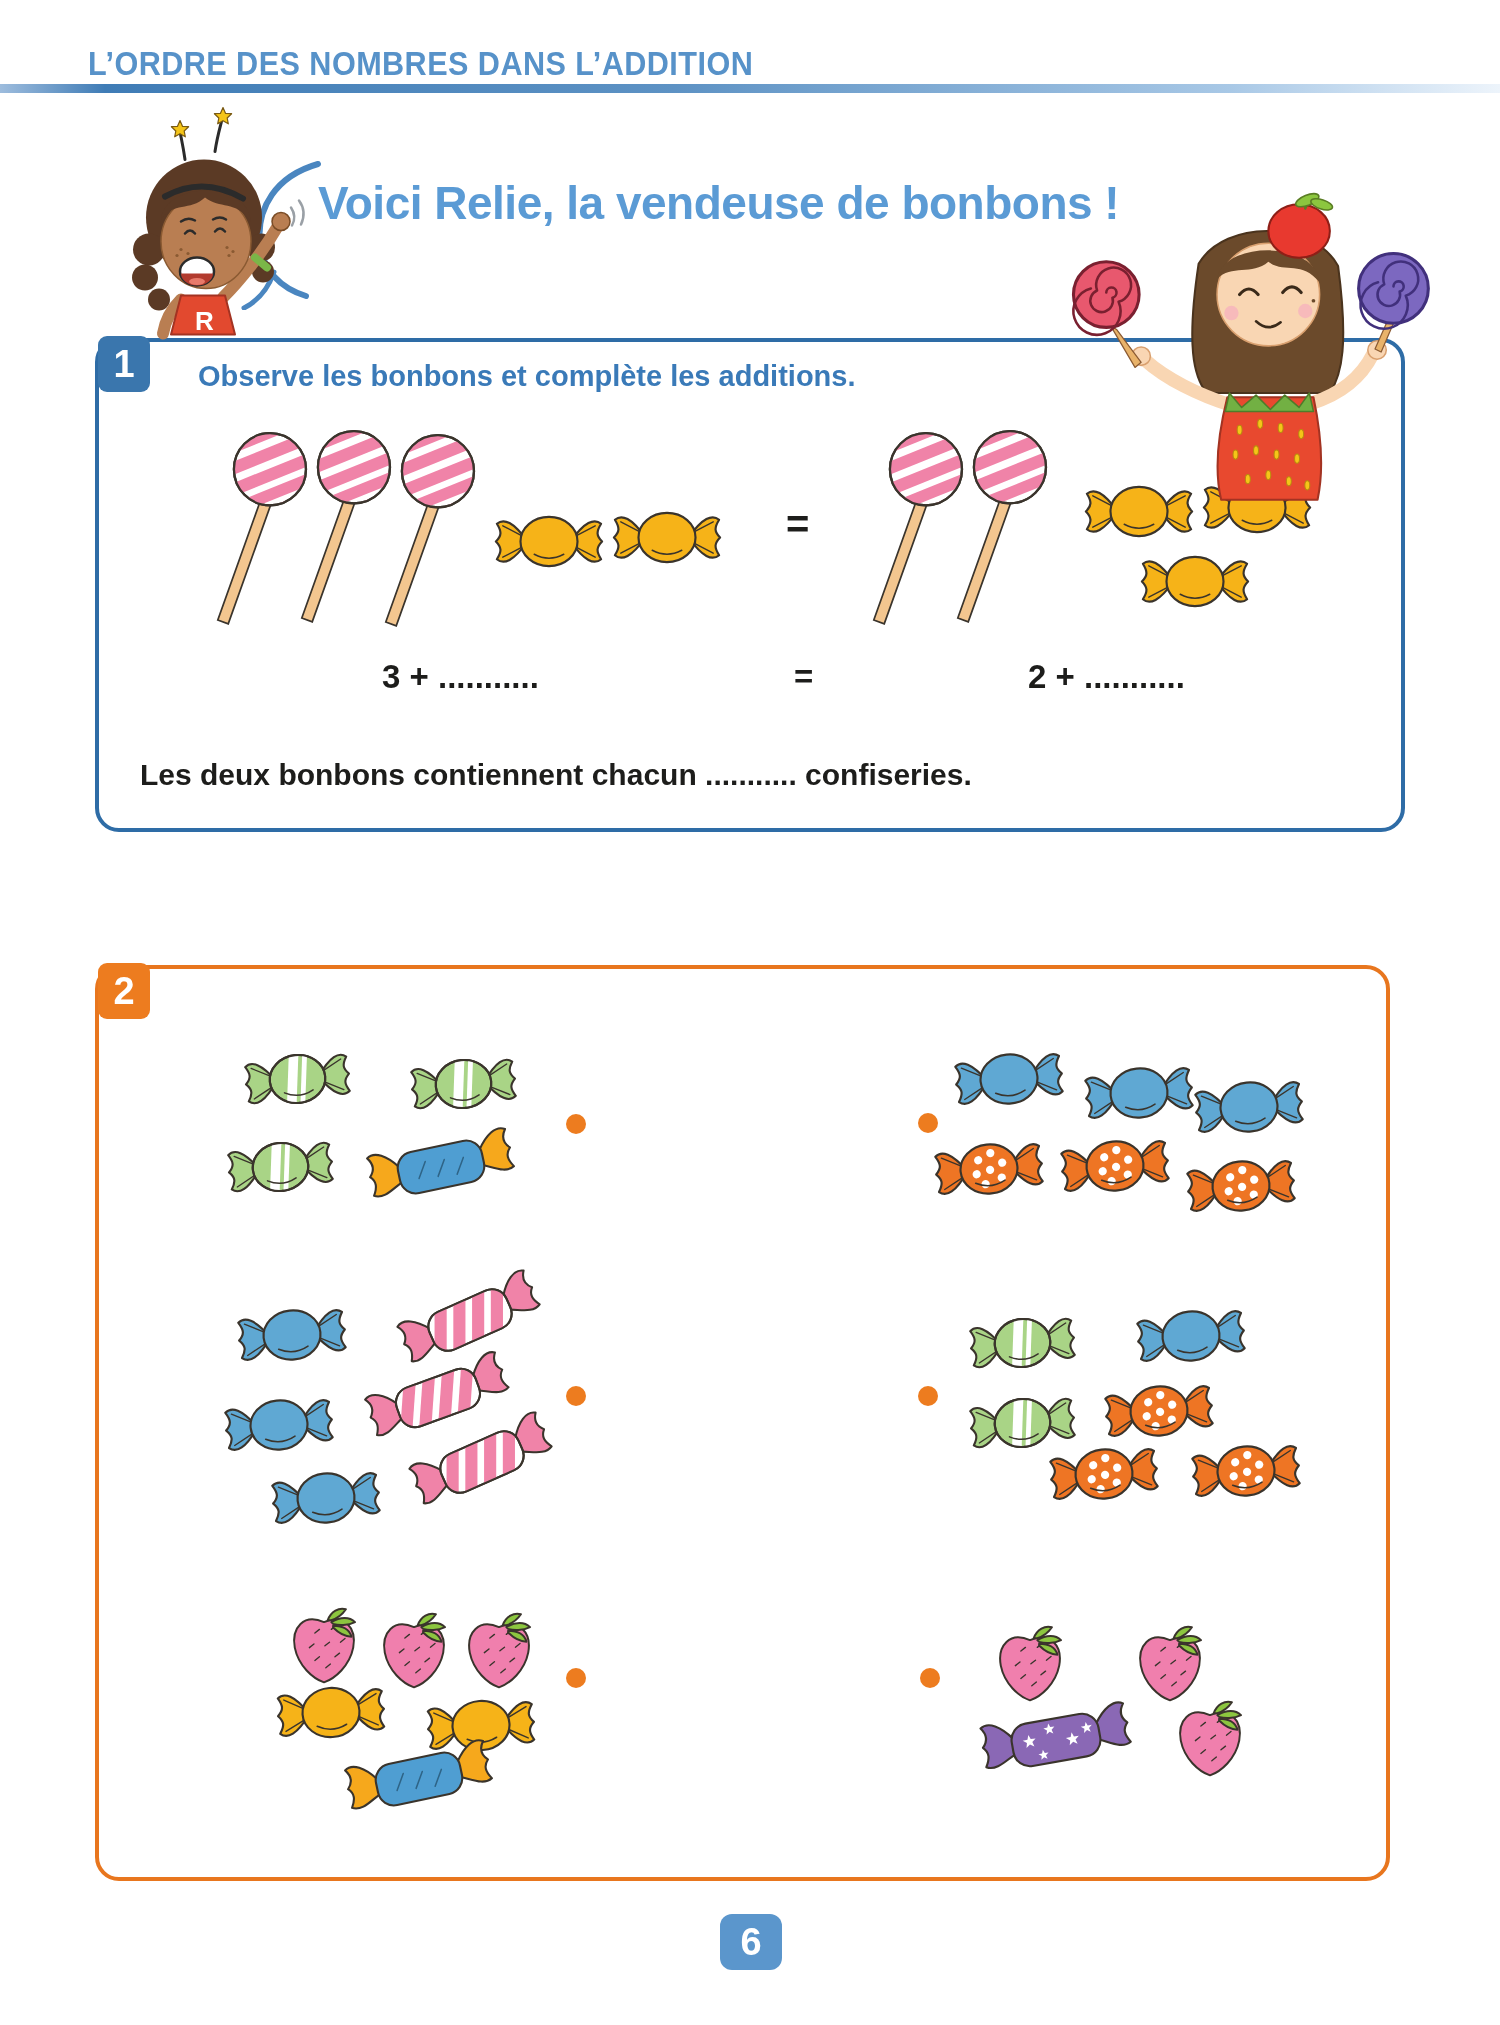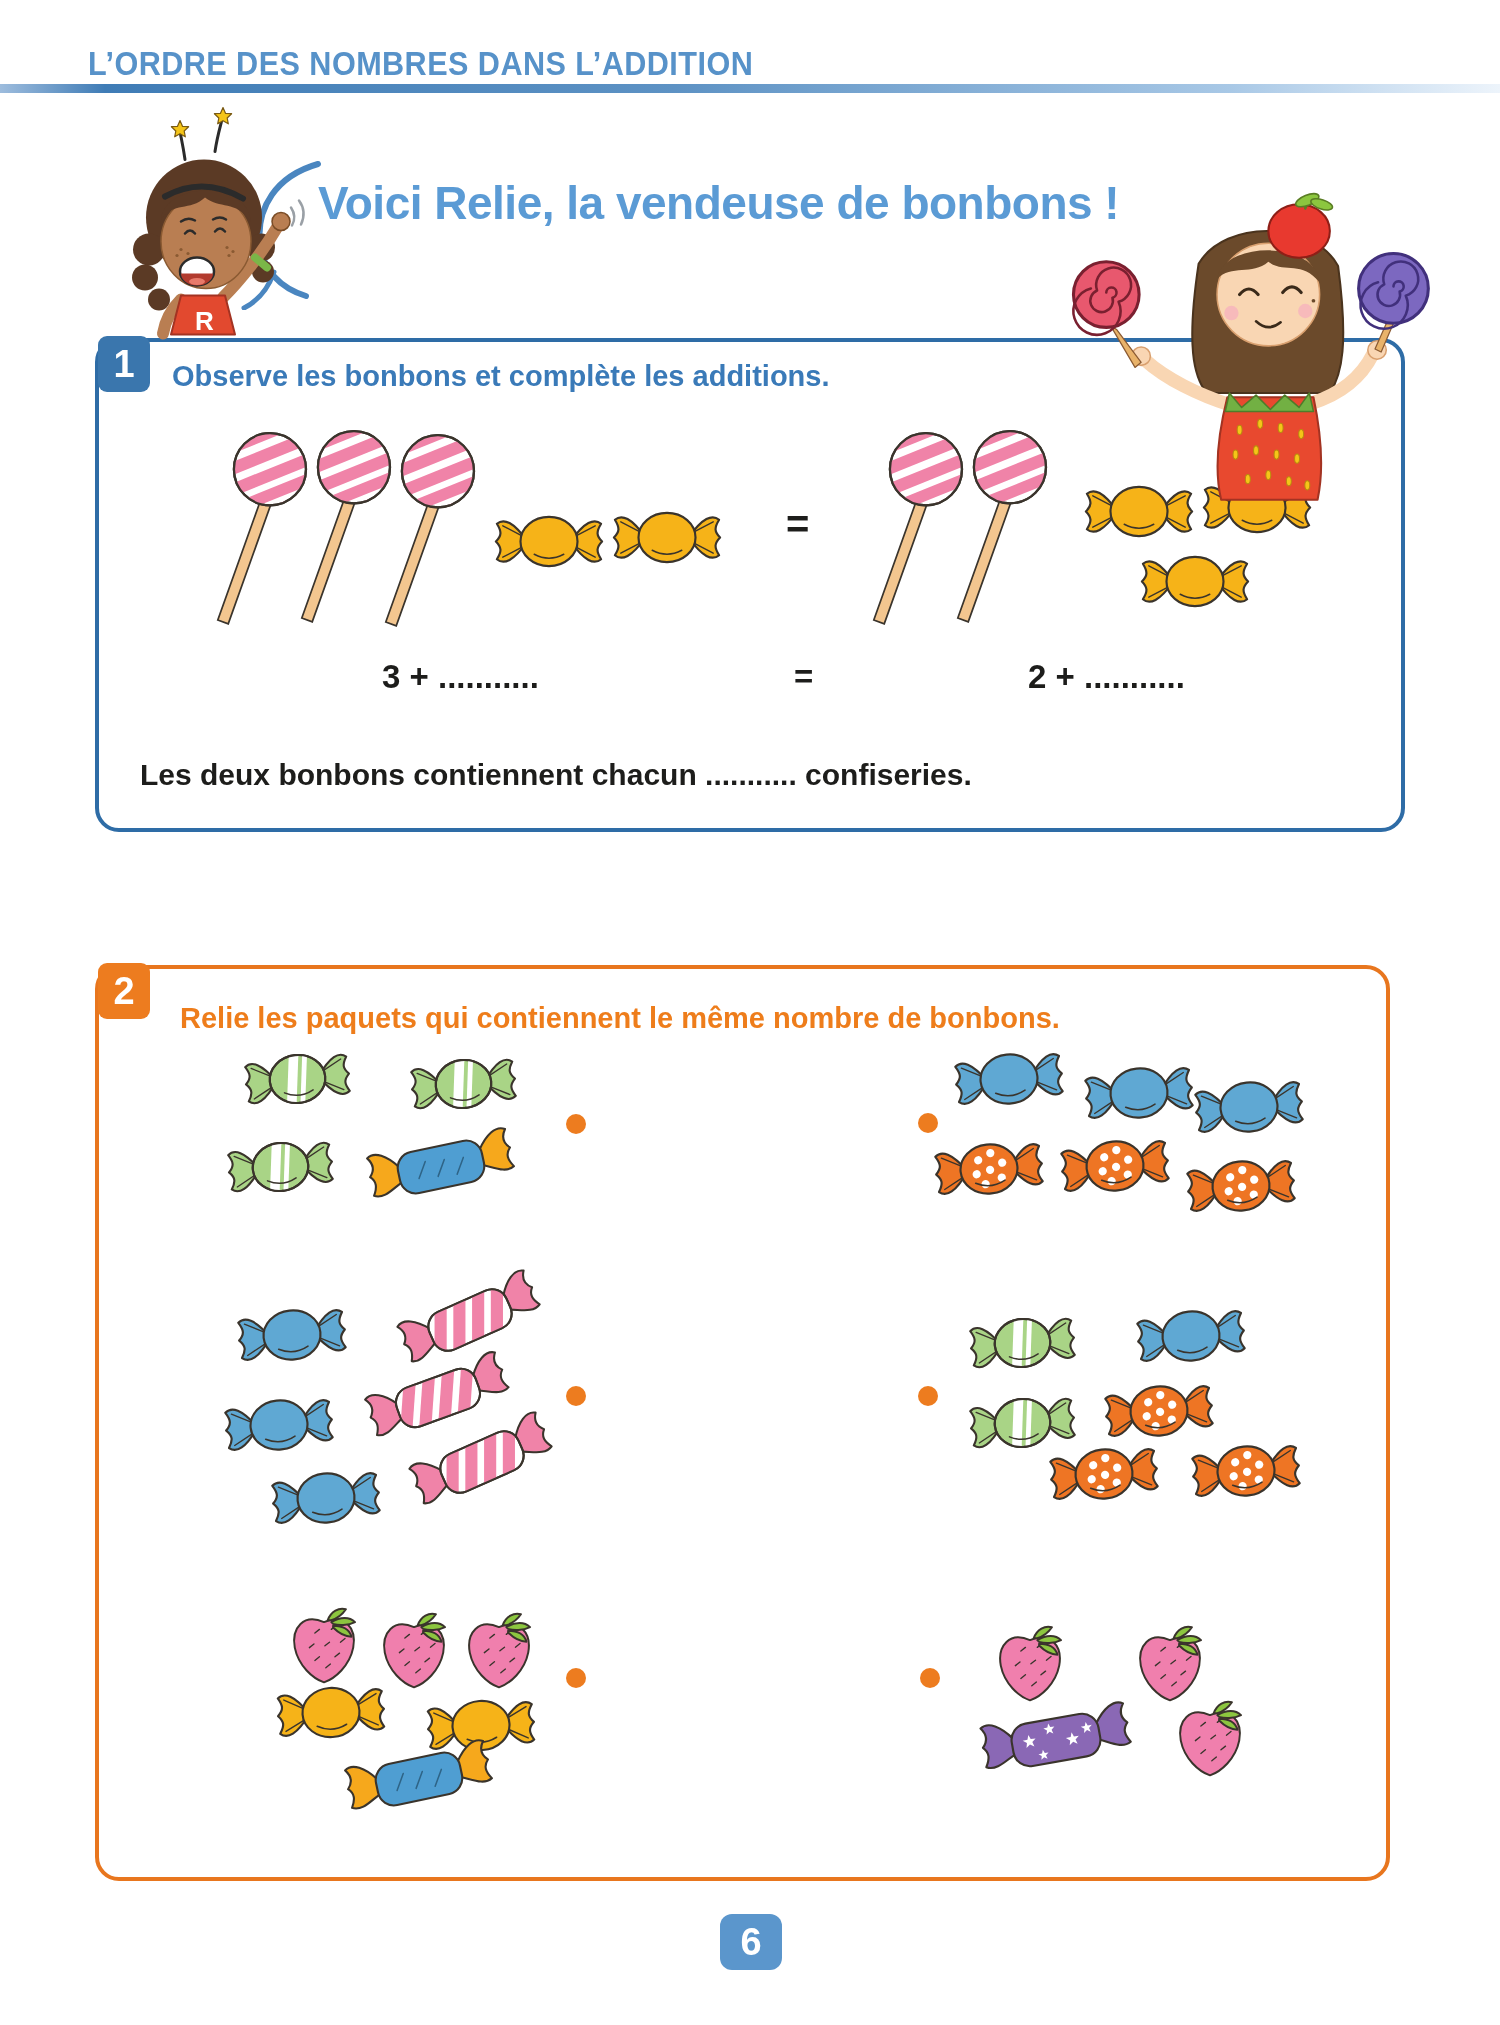--- a/index.html
+++ b/index.html
@@ -24,7 +24,7 @@
   .badge1{left:98px;top:336px;background:#3a76ad;}
   .badge2{left:98px;top:963px;background:#ed7c1f;}
   .instr{position:absolute;font-size:29px;font-weight:bold;white-space:nowrap;z-index:15;}
-  .instr1{left:172px;top:360px;color:#3a7ab8;}
+  .instr1{left:198px;top:360px;color:#3a7ab8;}
   .instr2{left:180px;top:1002px;color:#ee7d1b;}
   .eq-candy{position:absolute;left:786px;top:502px;font-size:40px;font-weight:bold;color:#1d1d1b;z-index:15;}
   .eqpart{position:absolute;top:658px;font-size:33px;font-weight:bold;color:#1d1d1b;z-index:15;white-space:nowrap;}

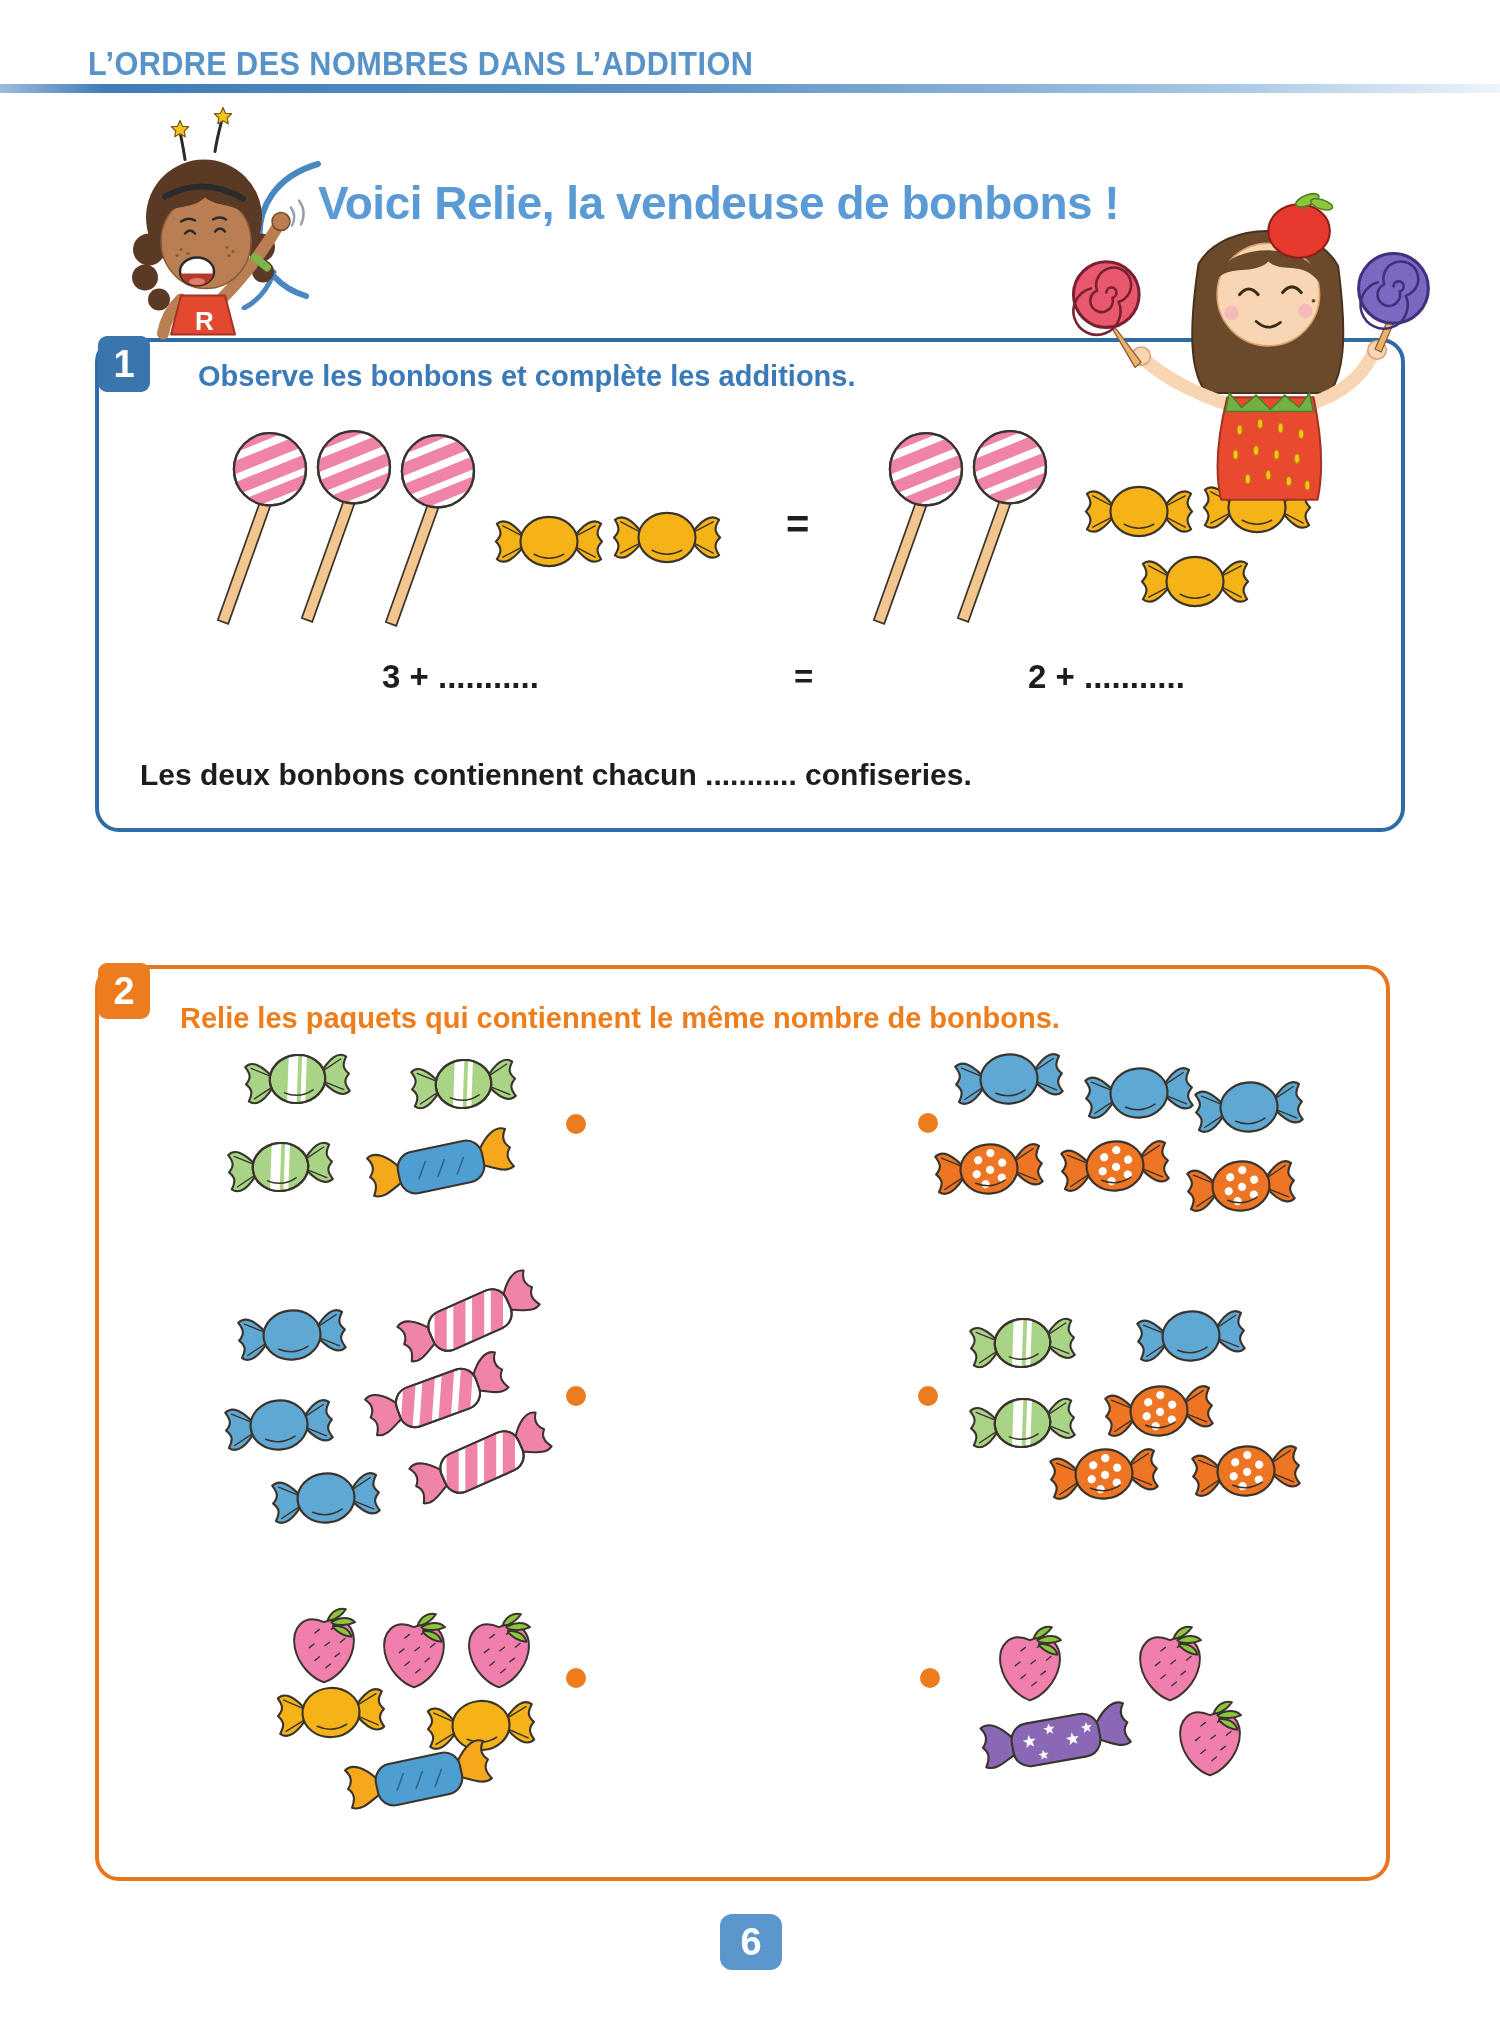--- a/index.html
+++ b/index.html
@@ -150,7 +150,6 @@
 
   <section class="box box2"></section>
   <div class="badge badge2">2</div>
-  <div class="instr instr2">Relie les paquets qui contiennent le même nombre de bonbons.</div>
 
   <div id="scene">
       <div class="candy" style="left: 196px; top: 426px; width: 128px; height: 205px; transform: rotate(0deg);">

